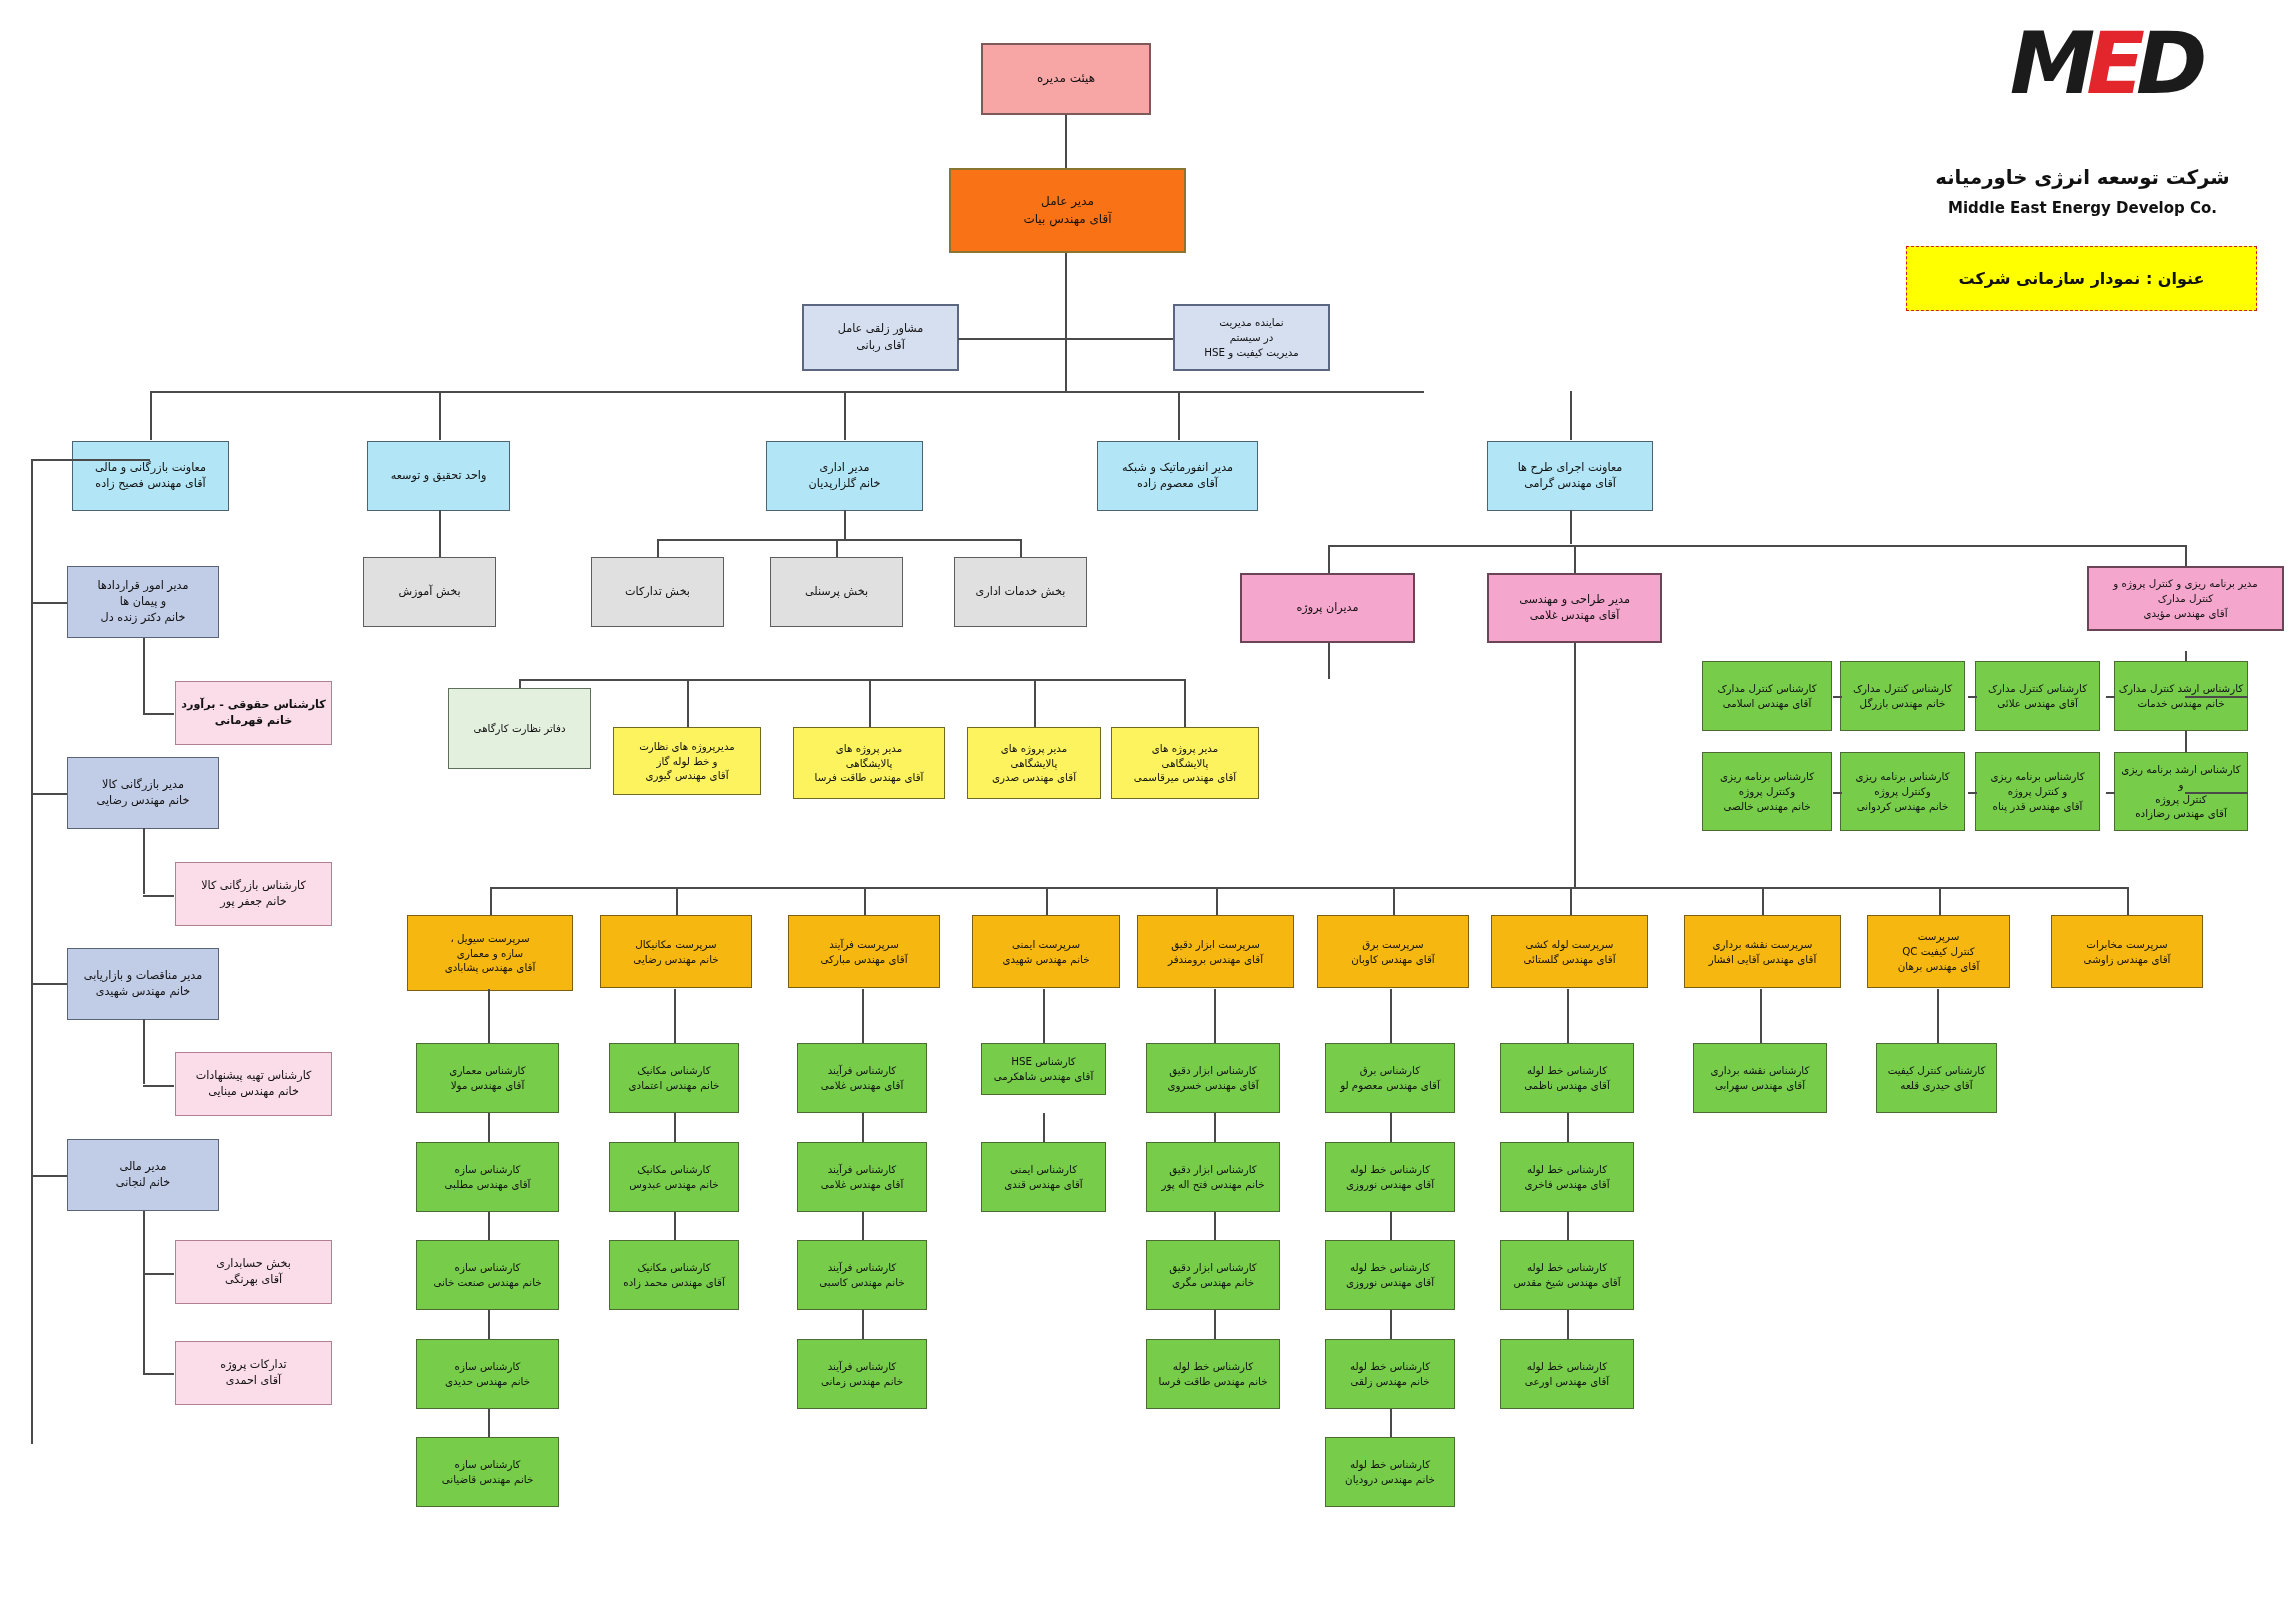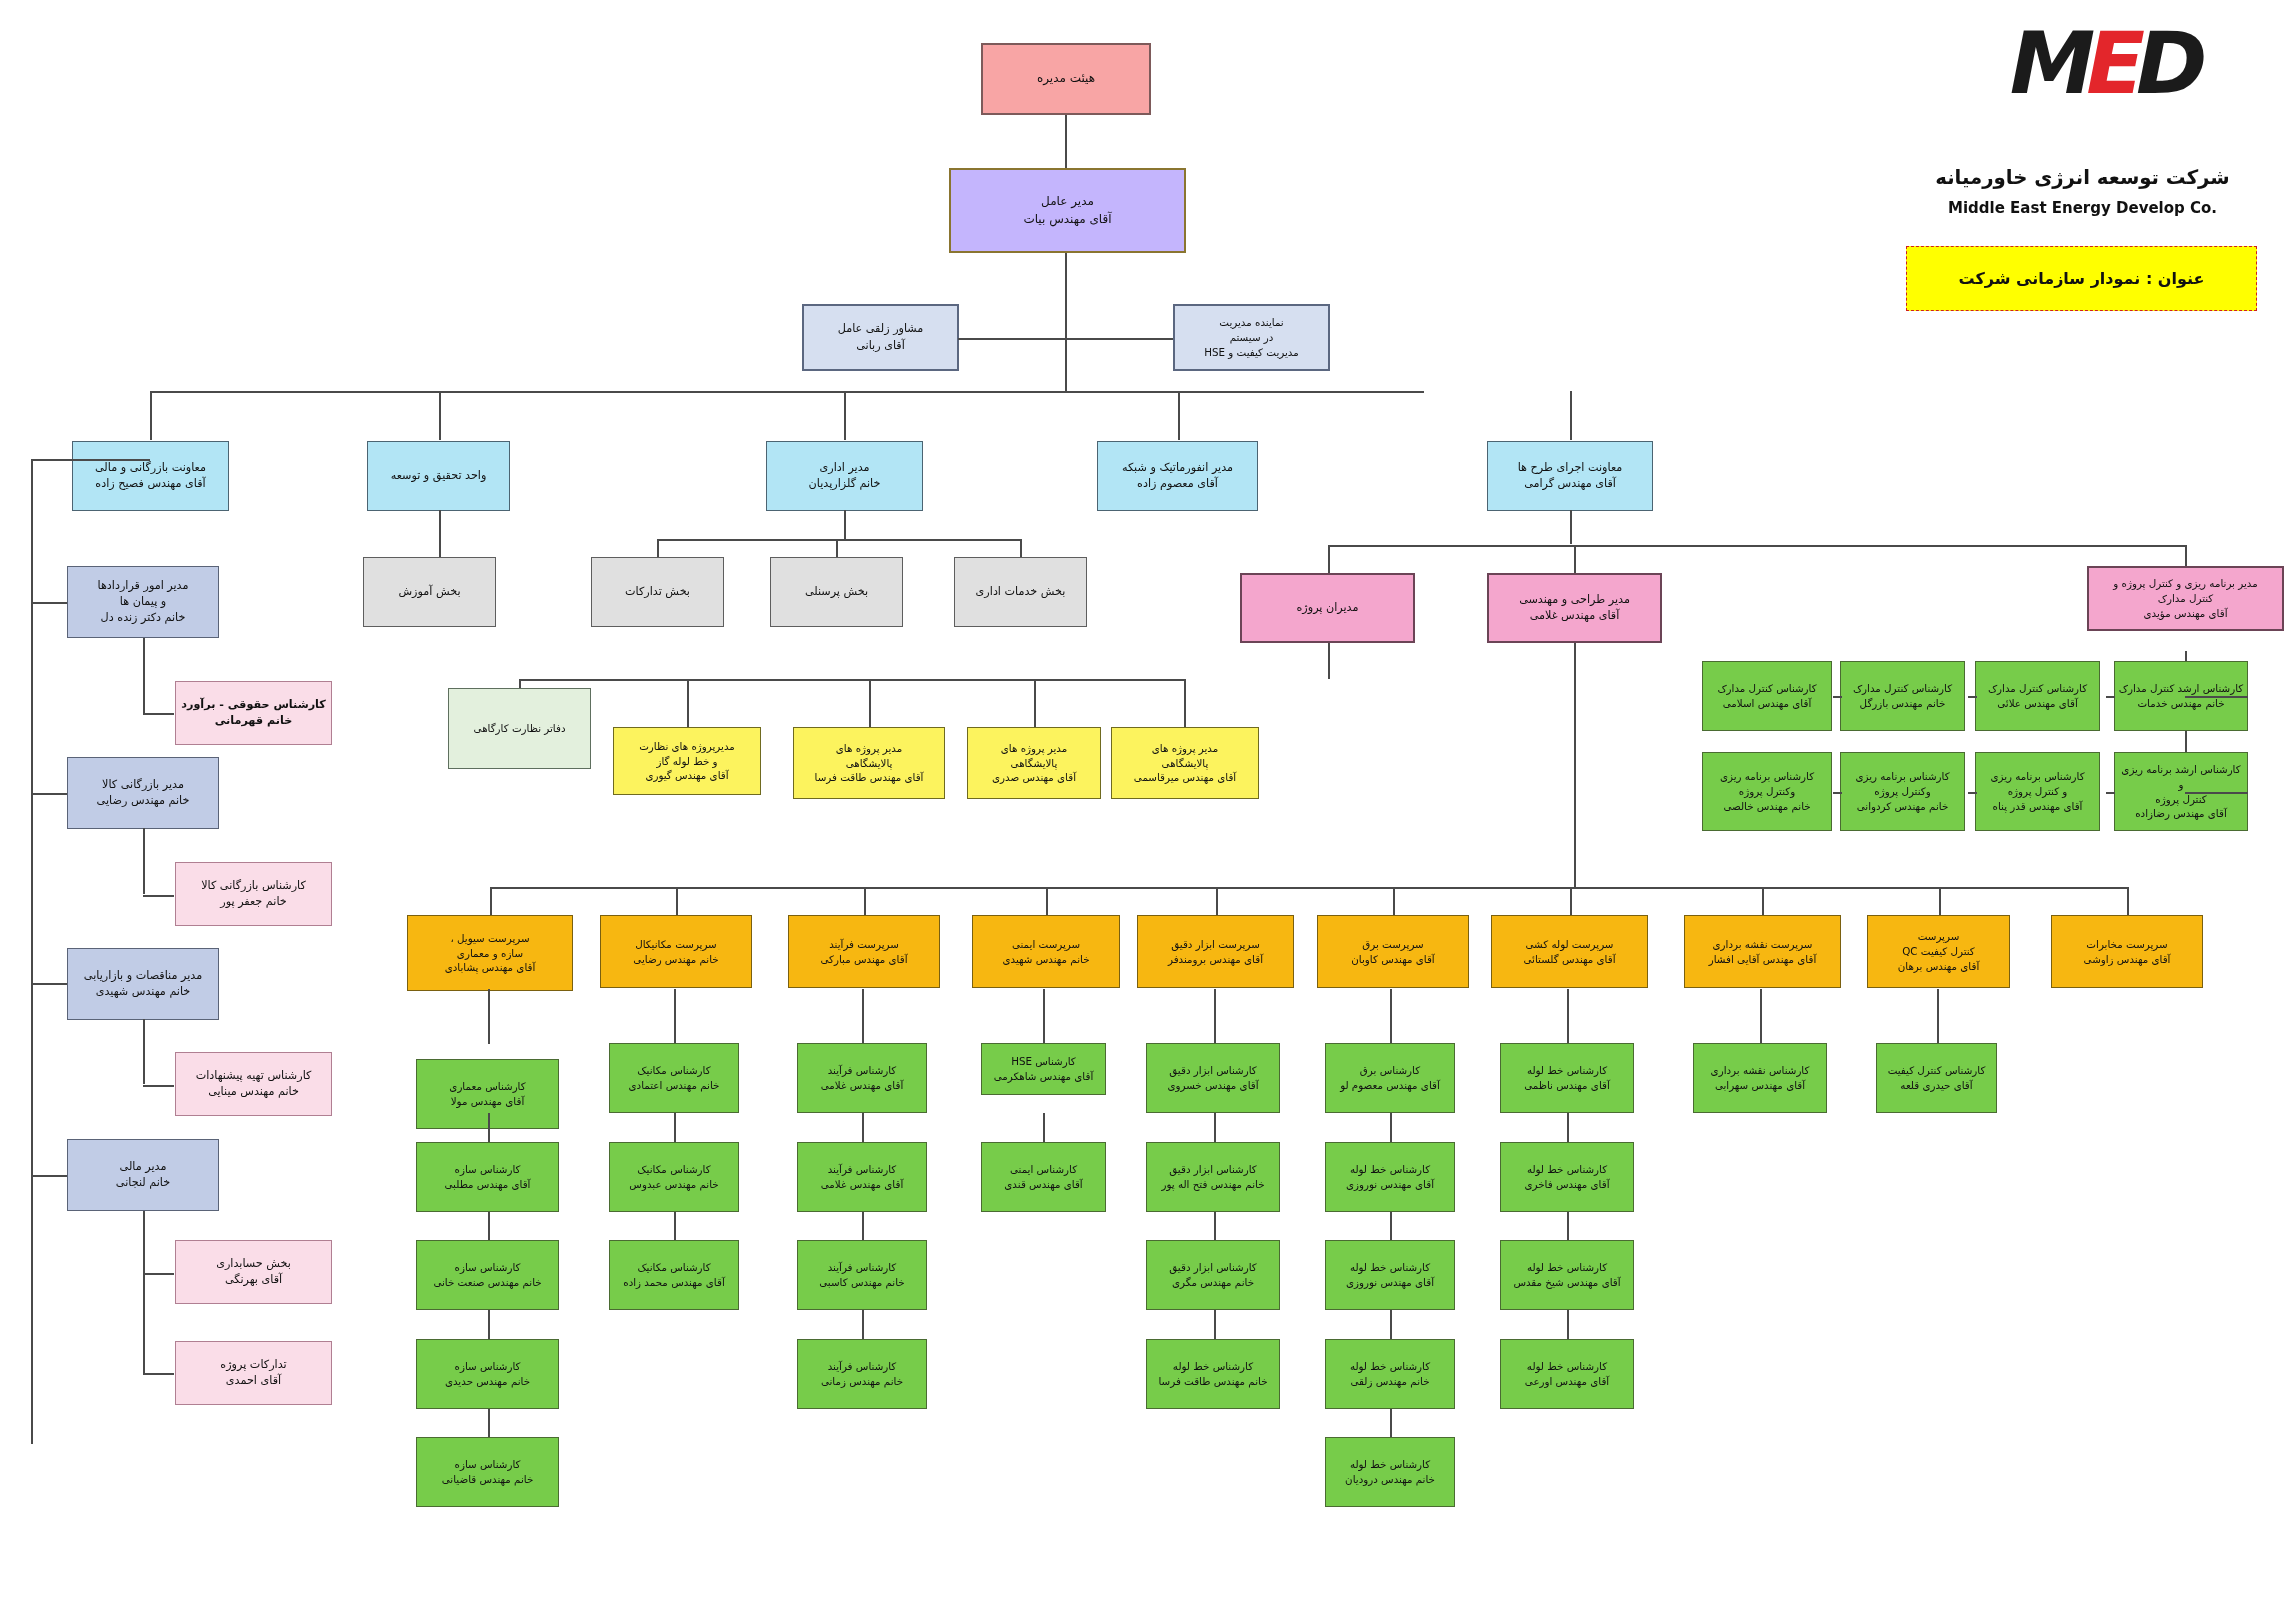--- a/index.html
+++ b/index.html
@@ -22,7 +22,7 @@
     direction:rtl;
   }
   .board   {background:#f8a5a5;border:2.7px solid #7d5a5a;}
-  .ceo     {background:#c4b5fd;border:2.7px solid #8a7530;}
+  .ceo     {background:#f97316;border:2.7px solid #8a7530;}
   .adviser {background:#d6dff0;border:2.7px solid #5b6780;}
   .dept    {background:#b2e5f5;border:1.8px solid #4c6472;}
   .lav     {background:#c1cce6;border:1.8px solid #5a6377;}

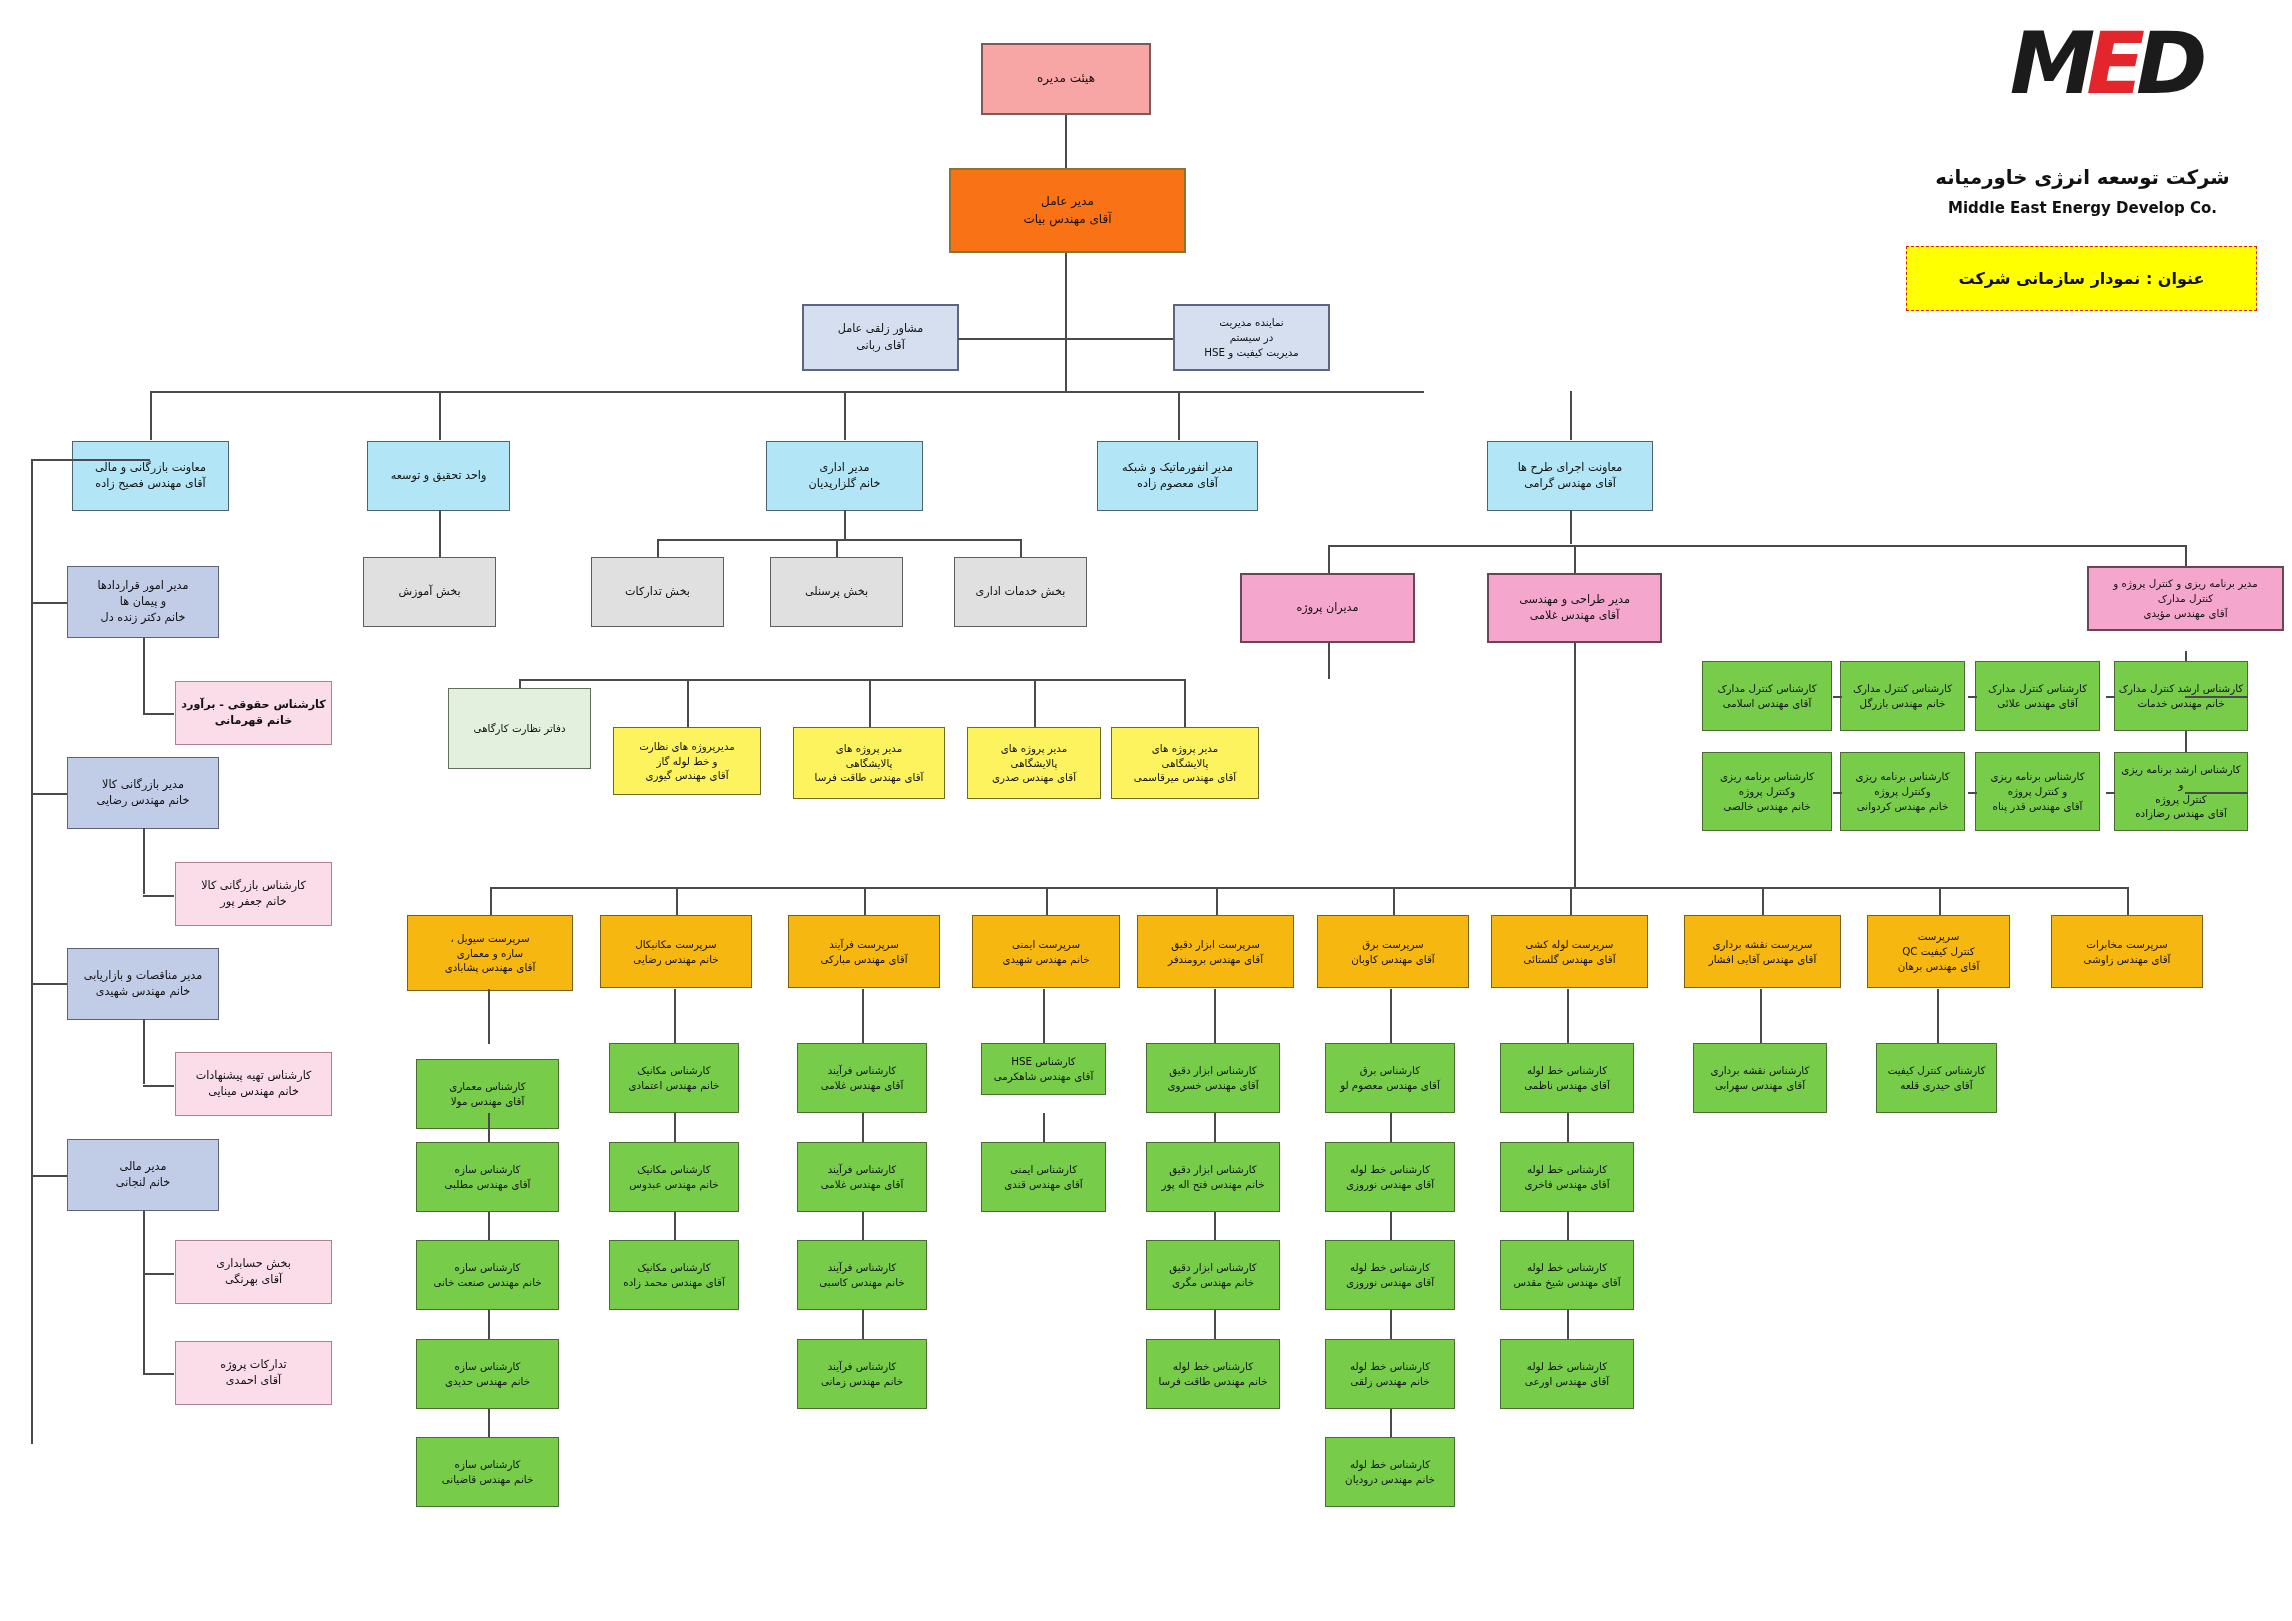--- a/index.html
+++ b/index.html
@@ -213,7 +213,7 @@
 سازه و معماری
 آقای مهندس پشابادی</div>
     <div class="ln lnv" style="left: 488px; top: 989px; height: 55px;"></div>
-    <div class="node green xs" style="left: 416px; top: 1043px; width: 143px; height: 70px; margin-top: 16px;">کارشناس معماری
+    <div class="node green xs" style="left: 416px; top: 1043px; width: 143px; height: 70px;">کارشناس معماری
 آقای مهندس مولا</div>
     <div class="ln lnv" style="left: 488px; top: 1113px; height: 29px;"></div>
     <div class="node green xs" style="left: 416px; top: 1142px; width: 143px; height: 70px;">کارشناس سازه

